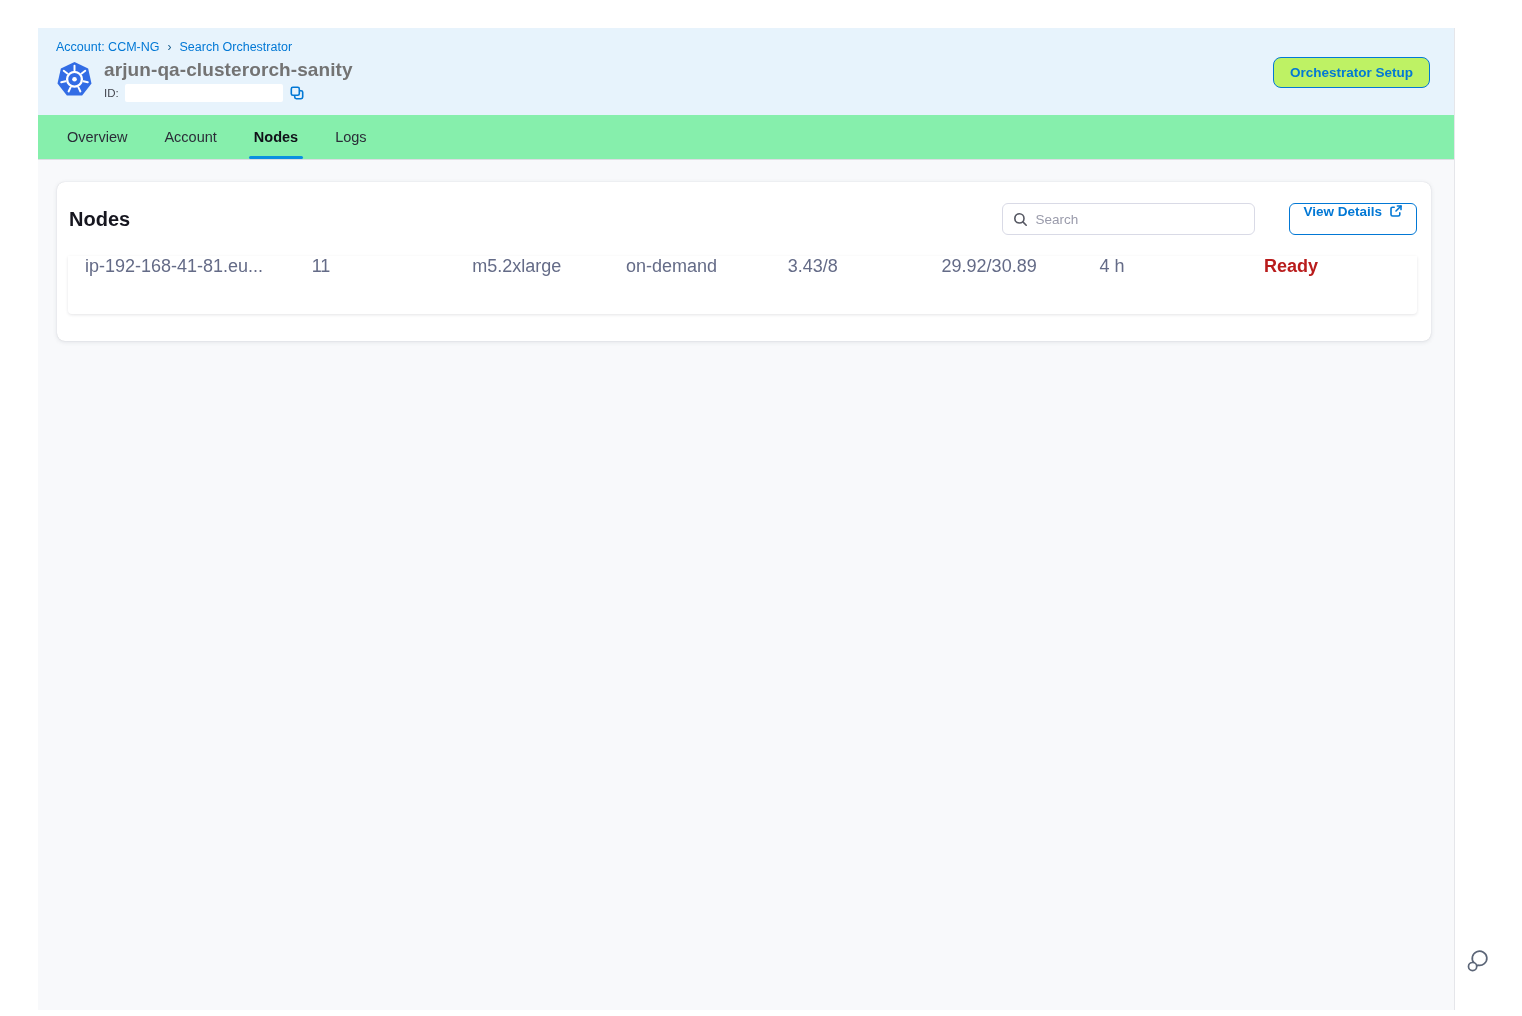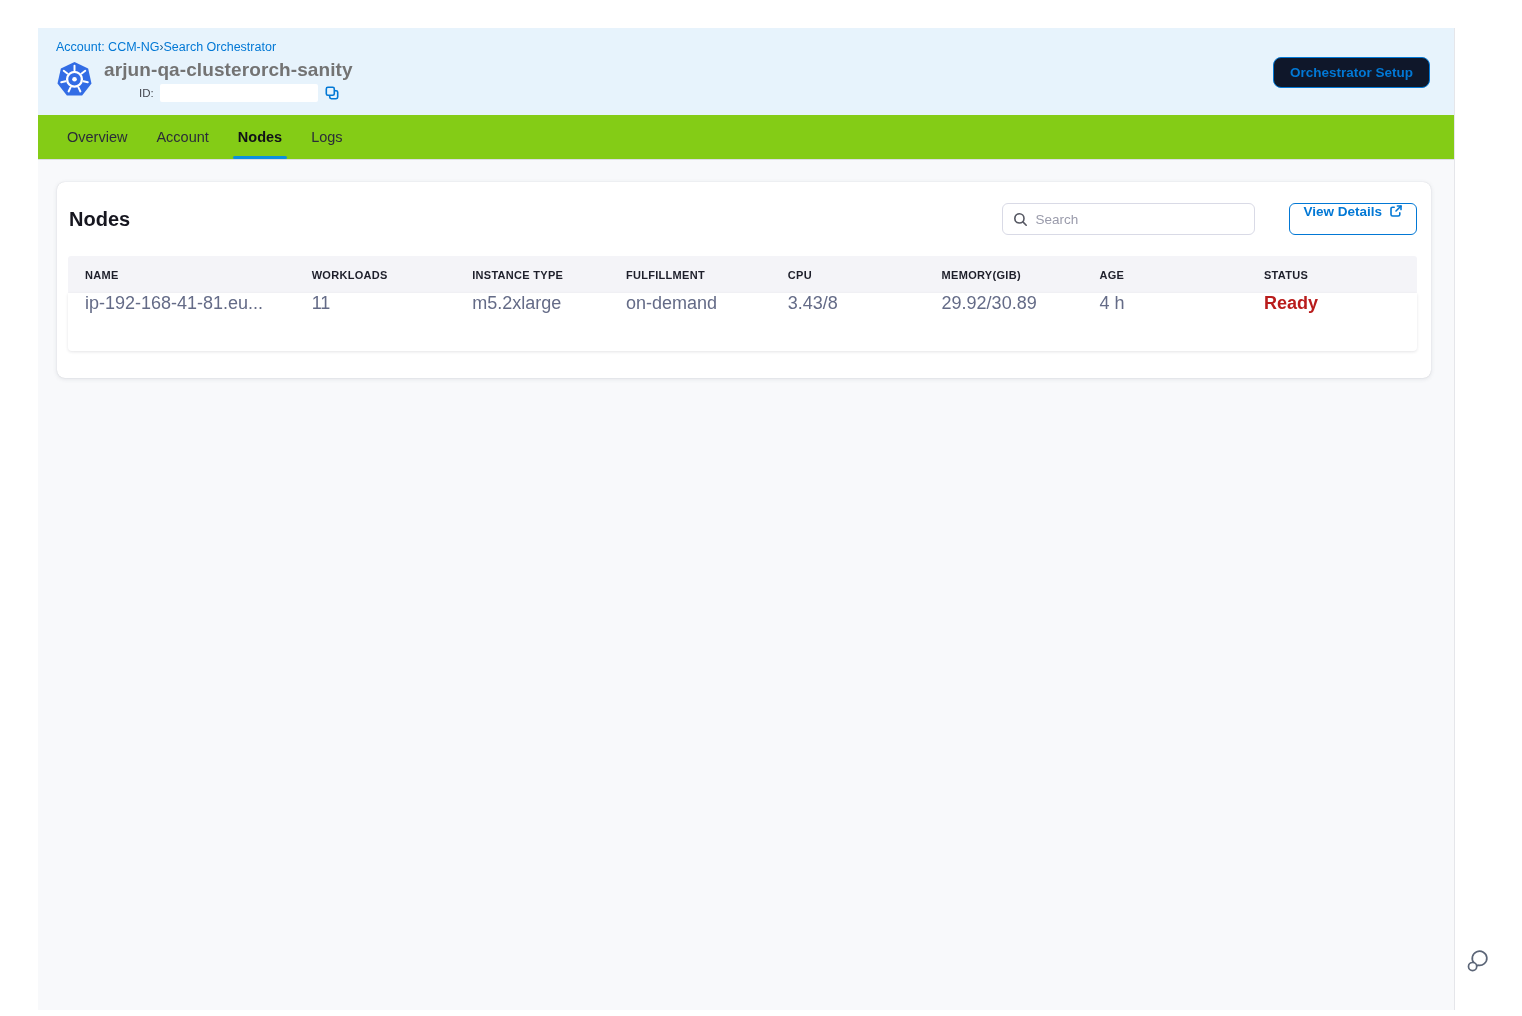--- a/index.html
+++ b/index.html
@@ -24,7 +24,7 @@
     background: #e7f3fc;
     padding: 12px 24px 0 18px;
   }
-  .breadcrumb { display: flex; align-items: center; font-size: 12.5px; }
+  .breadcrumb { display: flex; align-items: center; gap: 8px; font-size: 12.5px; }
   .breadcrumb a { color: #0278d5; text-decoration: none; cursor: pointer; }
   .breadcrumb .sep { color: #175e8f; font-size: 12px; }
   .title-row { display: flex; gap: 11px; margin-top: 5px; }

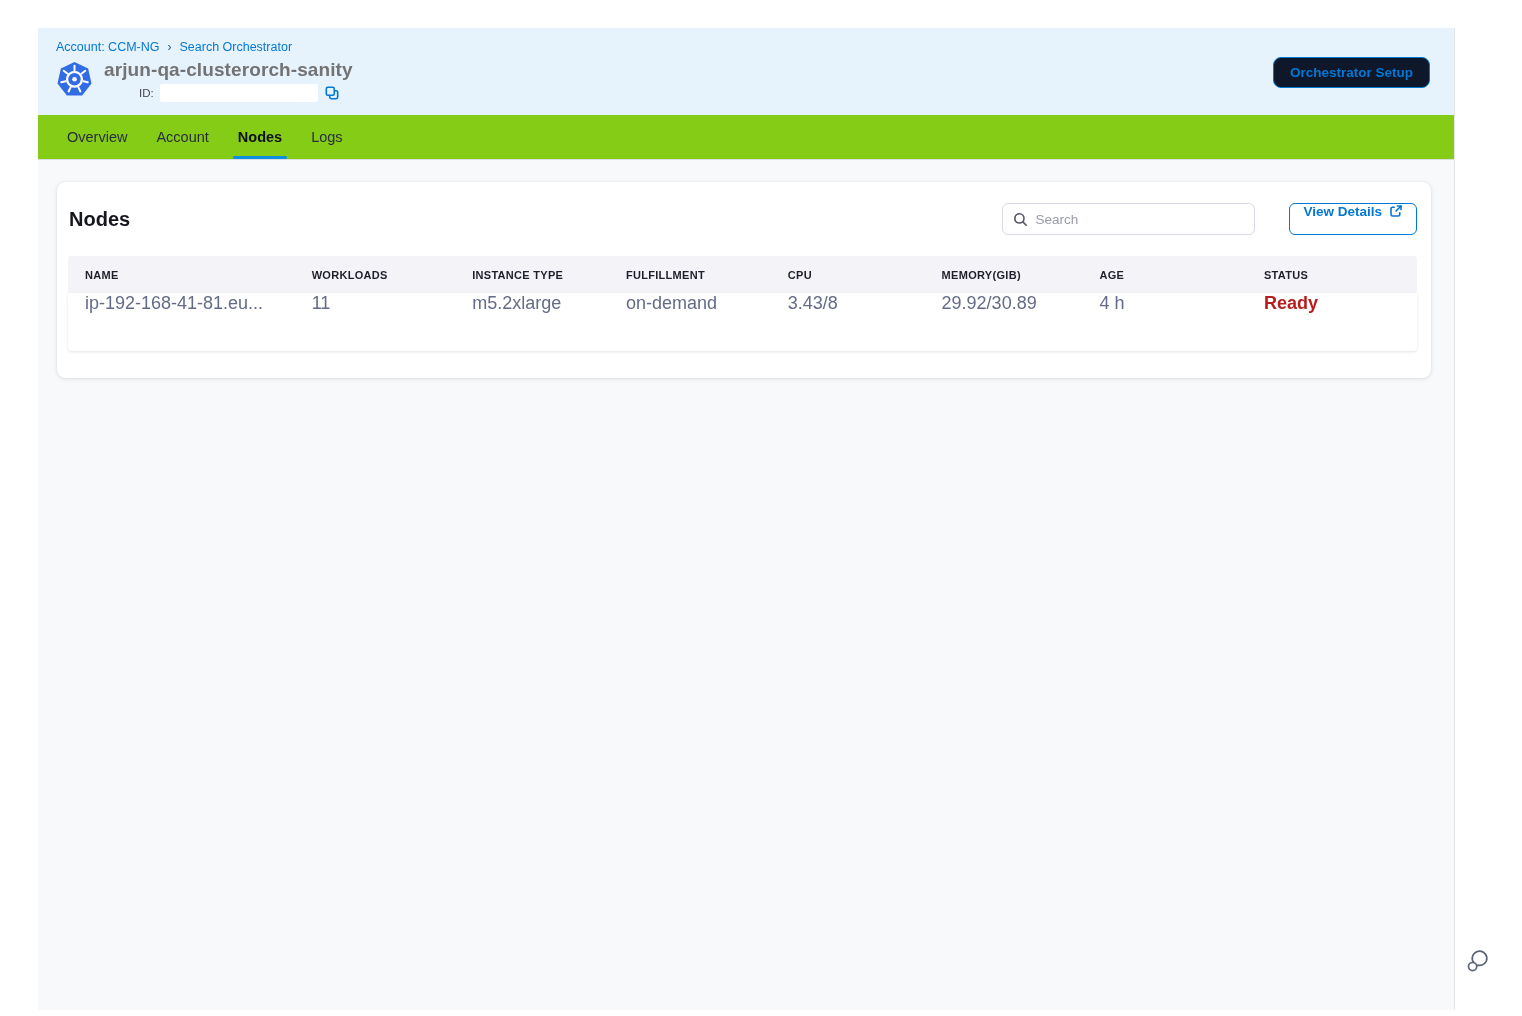--- a/index.html
+++ b/index.html
@@ -38,7 +38,7 @@
   .setup-btn {
     position: absolute; right: 24px; top: 29px;
     height: 31px; padding: 0 16px;
-    background: #0f172a;
+    background: #bef264;
     border: 1.5px solid #0278d5; border-radius: 8px;
     color: #0278d5; font-weight: bold; font-size: 13.5px;
     font-family: "Liberation Sans", sans-serif;

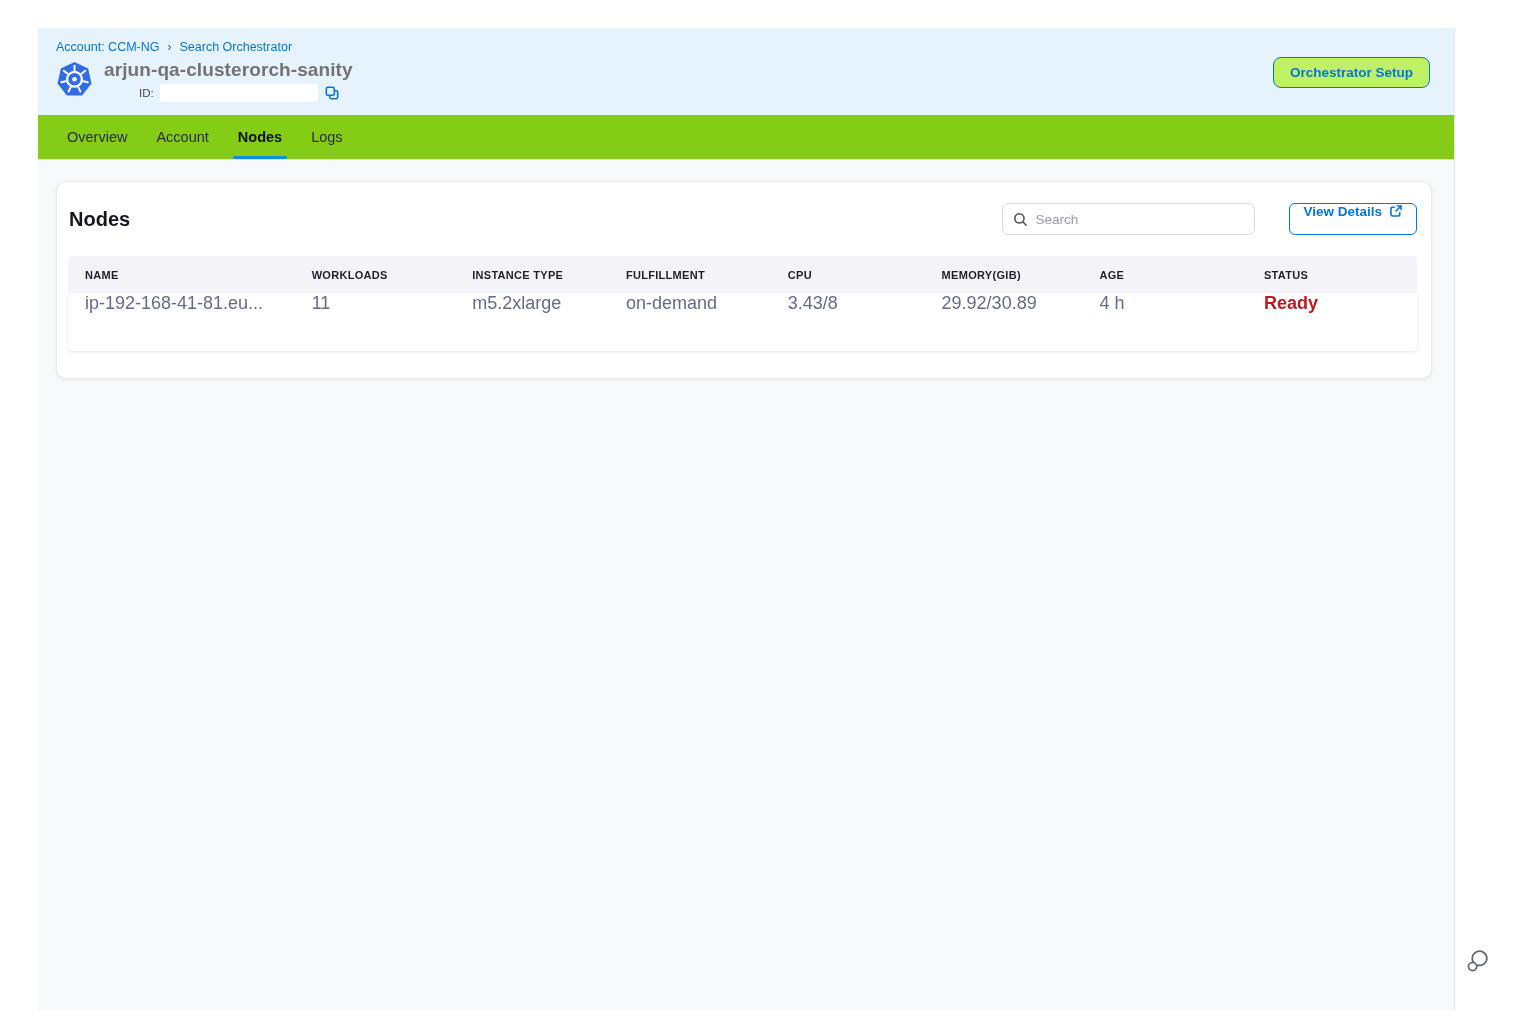--- a/index.html
+++ b/index.html
@@ -32,7 +32,7 @@
   .title-block { display: flex; flex-direction: column; }
   .page-title { font-size: 19px; font-weight: bold; color: #737373; letter-spacing: 0.1px; }
   .id-row { display: flex; align-items: center; gap: 6px; margin-top: 3px; }
-  .id-label { font-size: 11.5px; color: #45474f; margin-left: 35px; }
+  .id-label { font-size: 11.5px; color: #45474f; }
   .id-redacted { width: 158px; height: 18px; background: #ffffff; border-radius: 2px; }
   .copy-btn { background: none; border: none; cursor: pointer; padding: 0; display: flex; align-items: center; }
   .setup-btn {

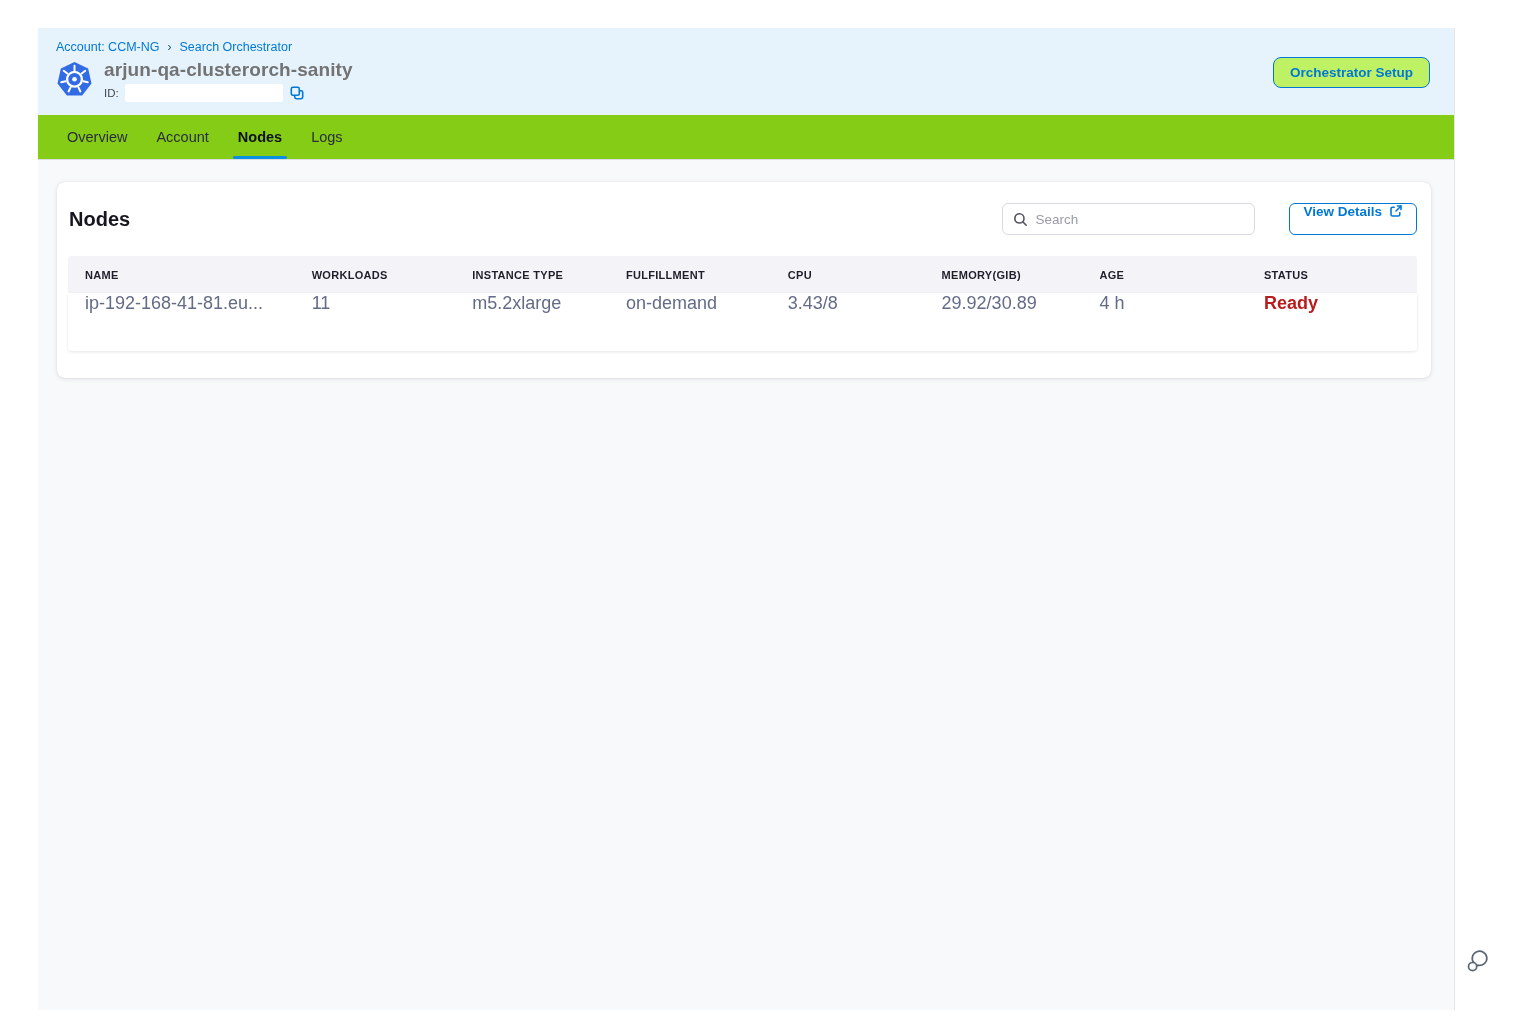--- a/index.html
+++ b/index.html
@@ -46,10 +46,10 @@
   }
   
   .tabbar {
-    height: 45px; background: #84cc16;
+    height: 45px; background: #86efac;
     border-bottom: 1px solid #dcdde3;
     display: flex; align-items: stretch;
-    padding-left: 27px; gap: 25px;
+    padding-left: 27px; gap: 33px;
   }
   .tab {
     display: flex; align-items: center;

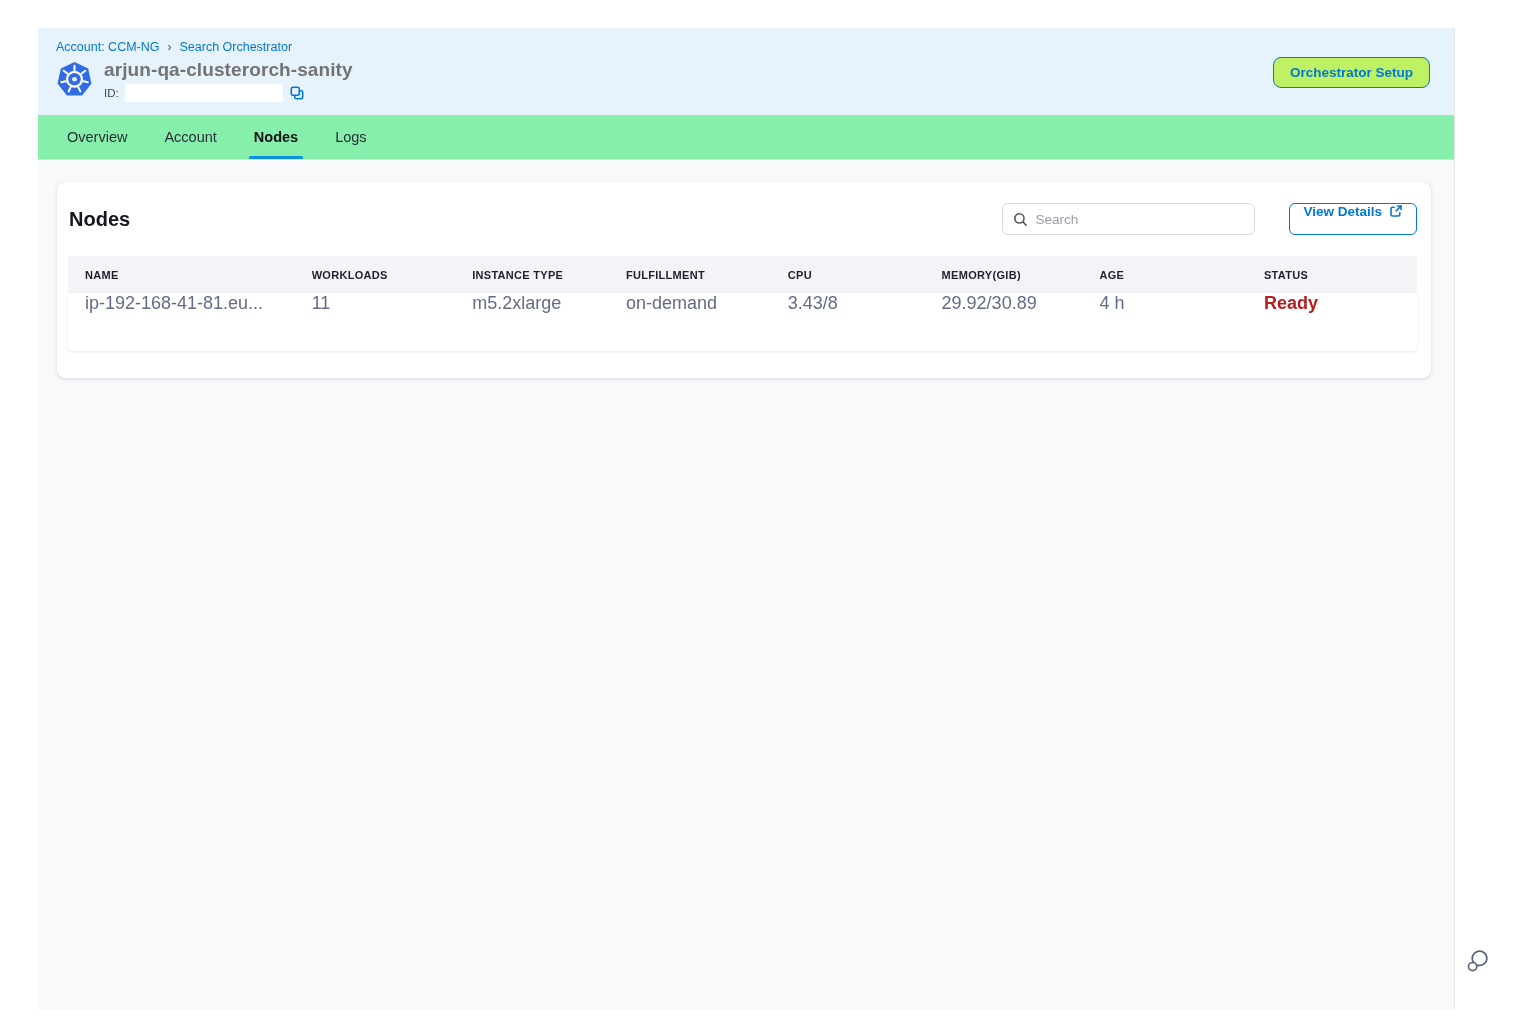--- a/index.html
+++ b/index.html
@@ -211,16 +211,6 @@
       </div>
 
       <div class="table">
-        <div class="thead">
-          <div class="th c-name">NAME</div>
-          <div class="th c-workloads">WORKLOADS</div>
-          <div class="th c-instance">INSTANCE TYPE</div>
-          <div class="th c-fulfill">FULFILLMENT</div>
-          <div class="th c-cpu">CPU</div>
-          <div class="th c-memory">MEMORY(GIB)</div>
-          <div class="th c-age">AGE</div>
-          <div class="th c-status">STATUS</div>
-        </div>
 
         <div class="trow">
           <div class="td c-name">ip-192-168-41-81.eu...</div>

